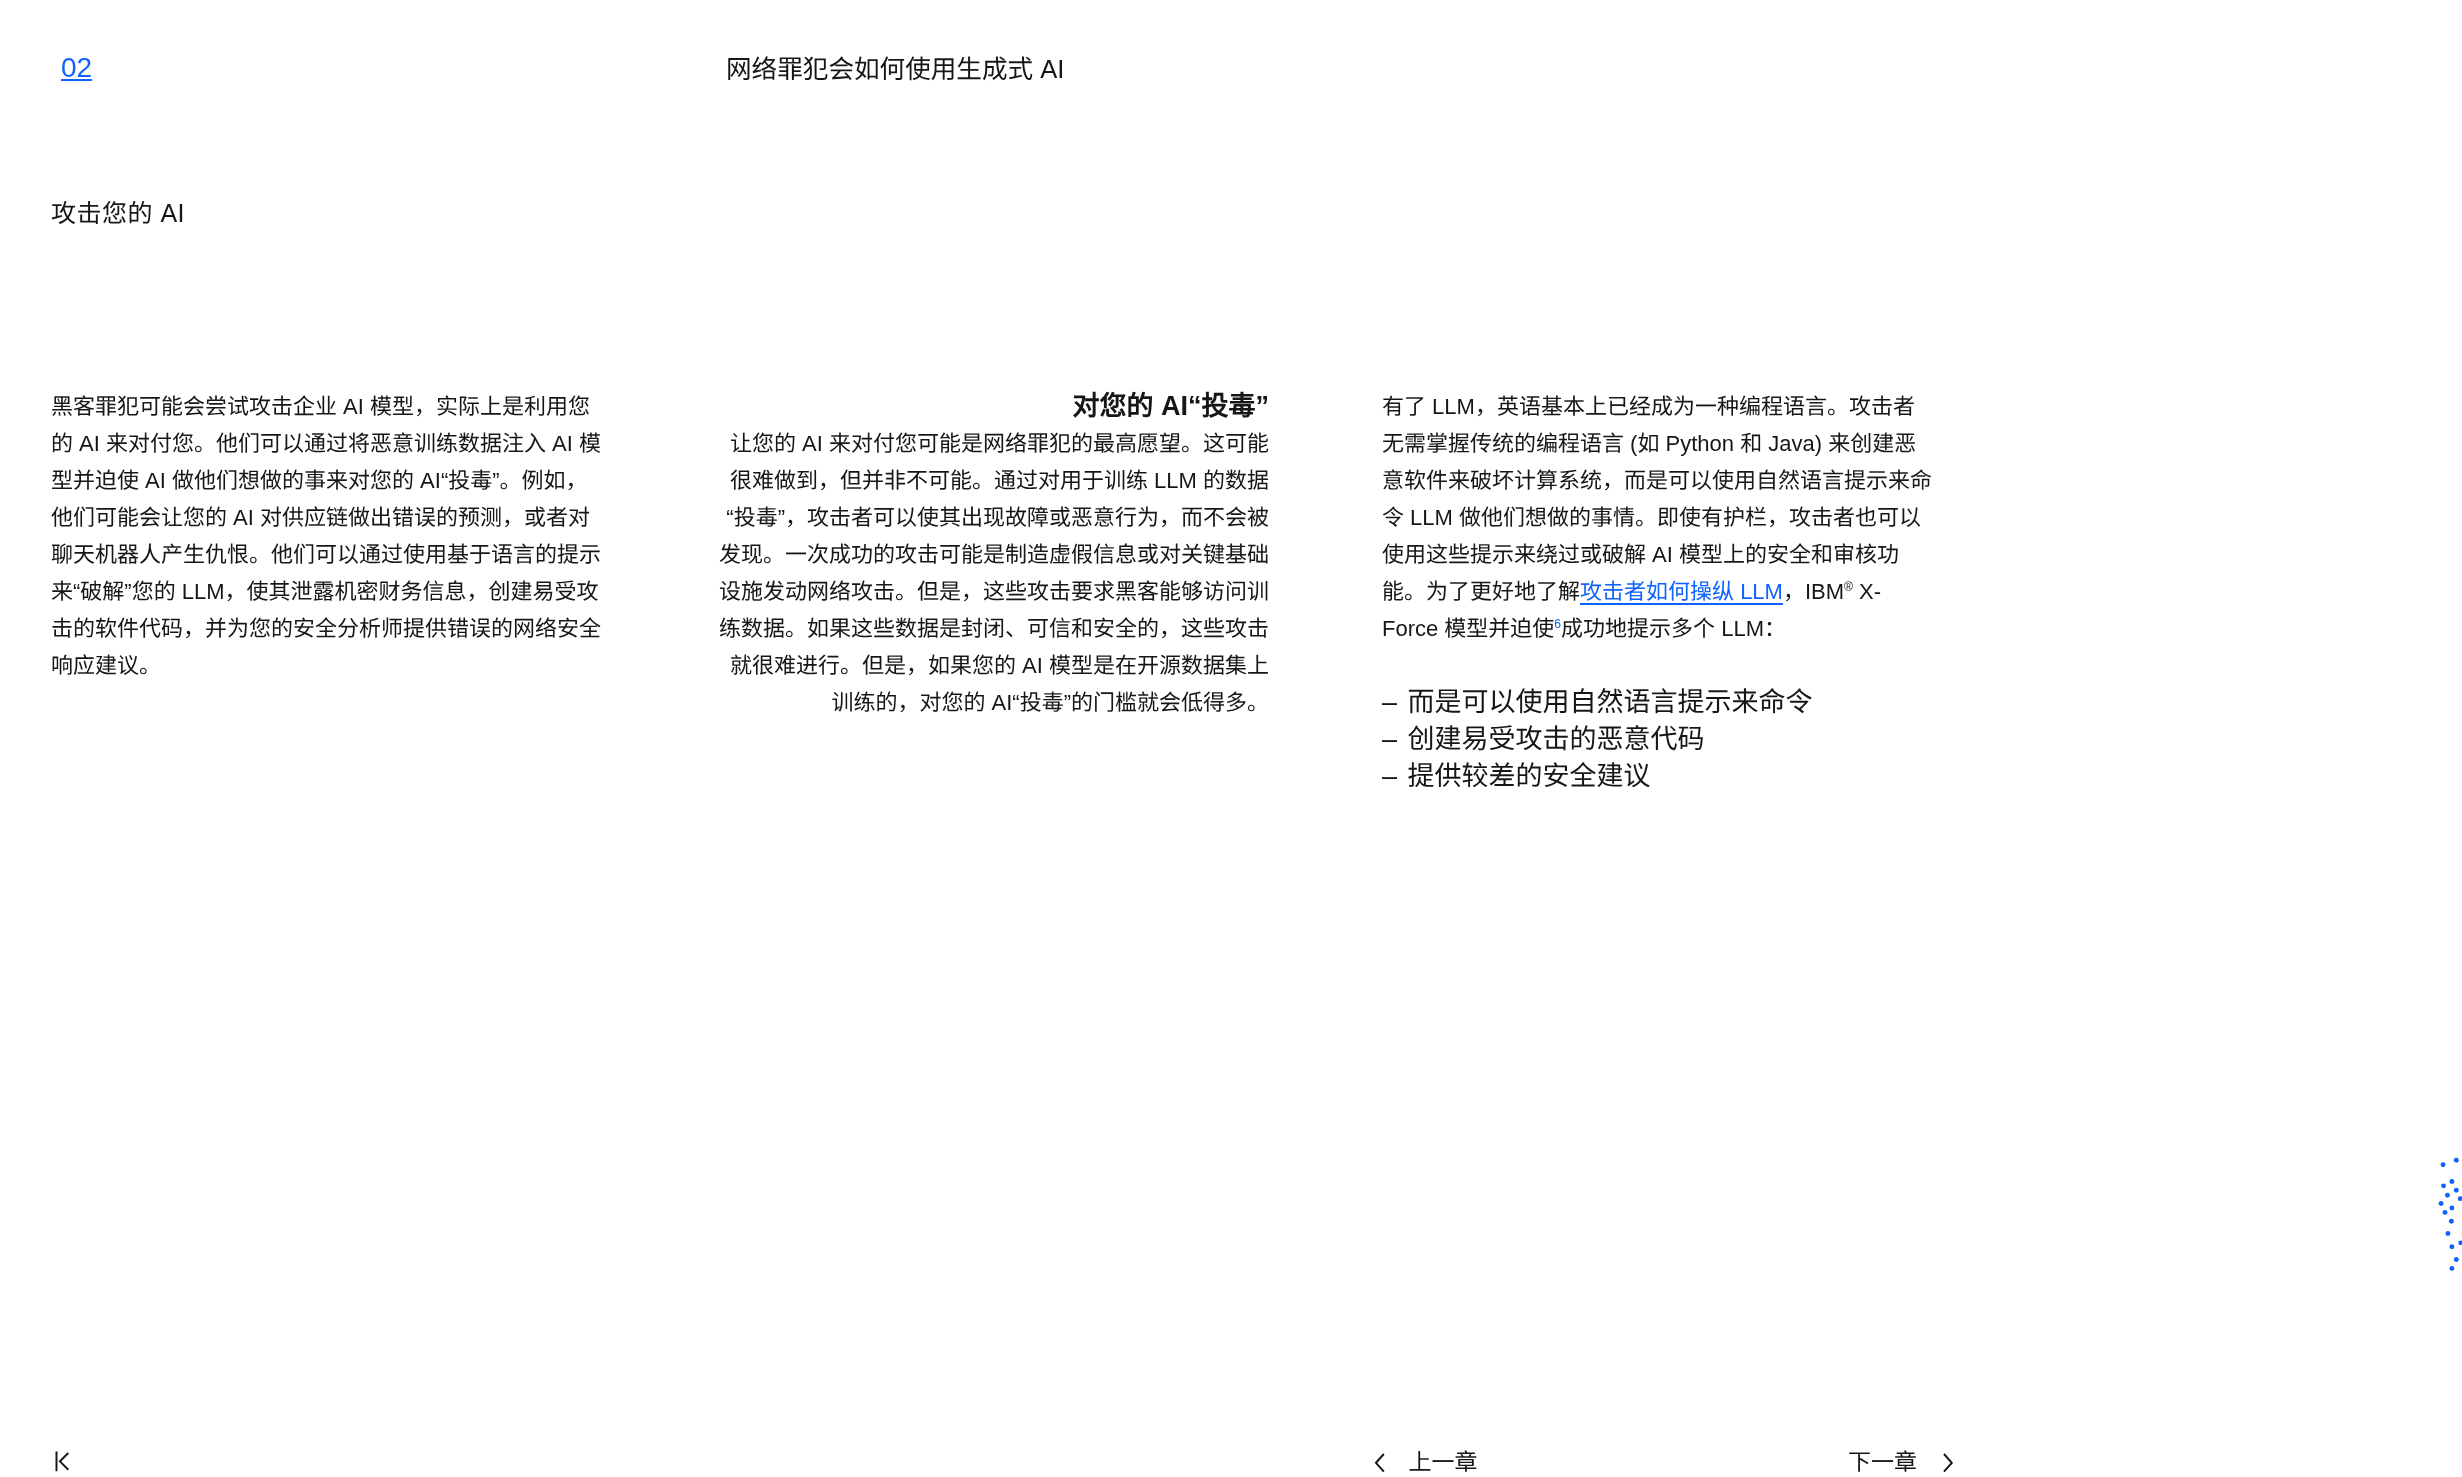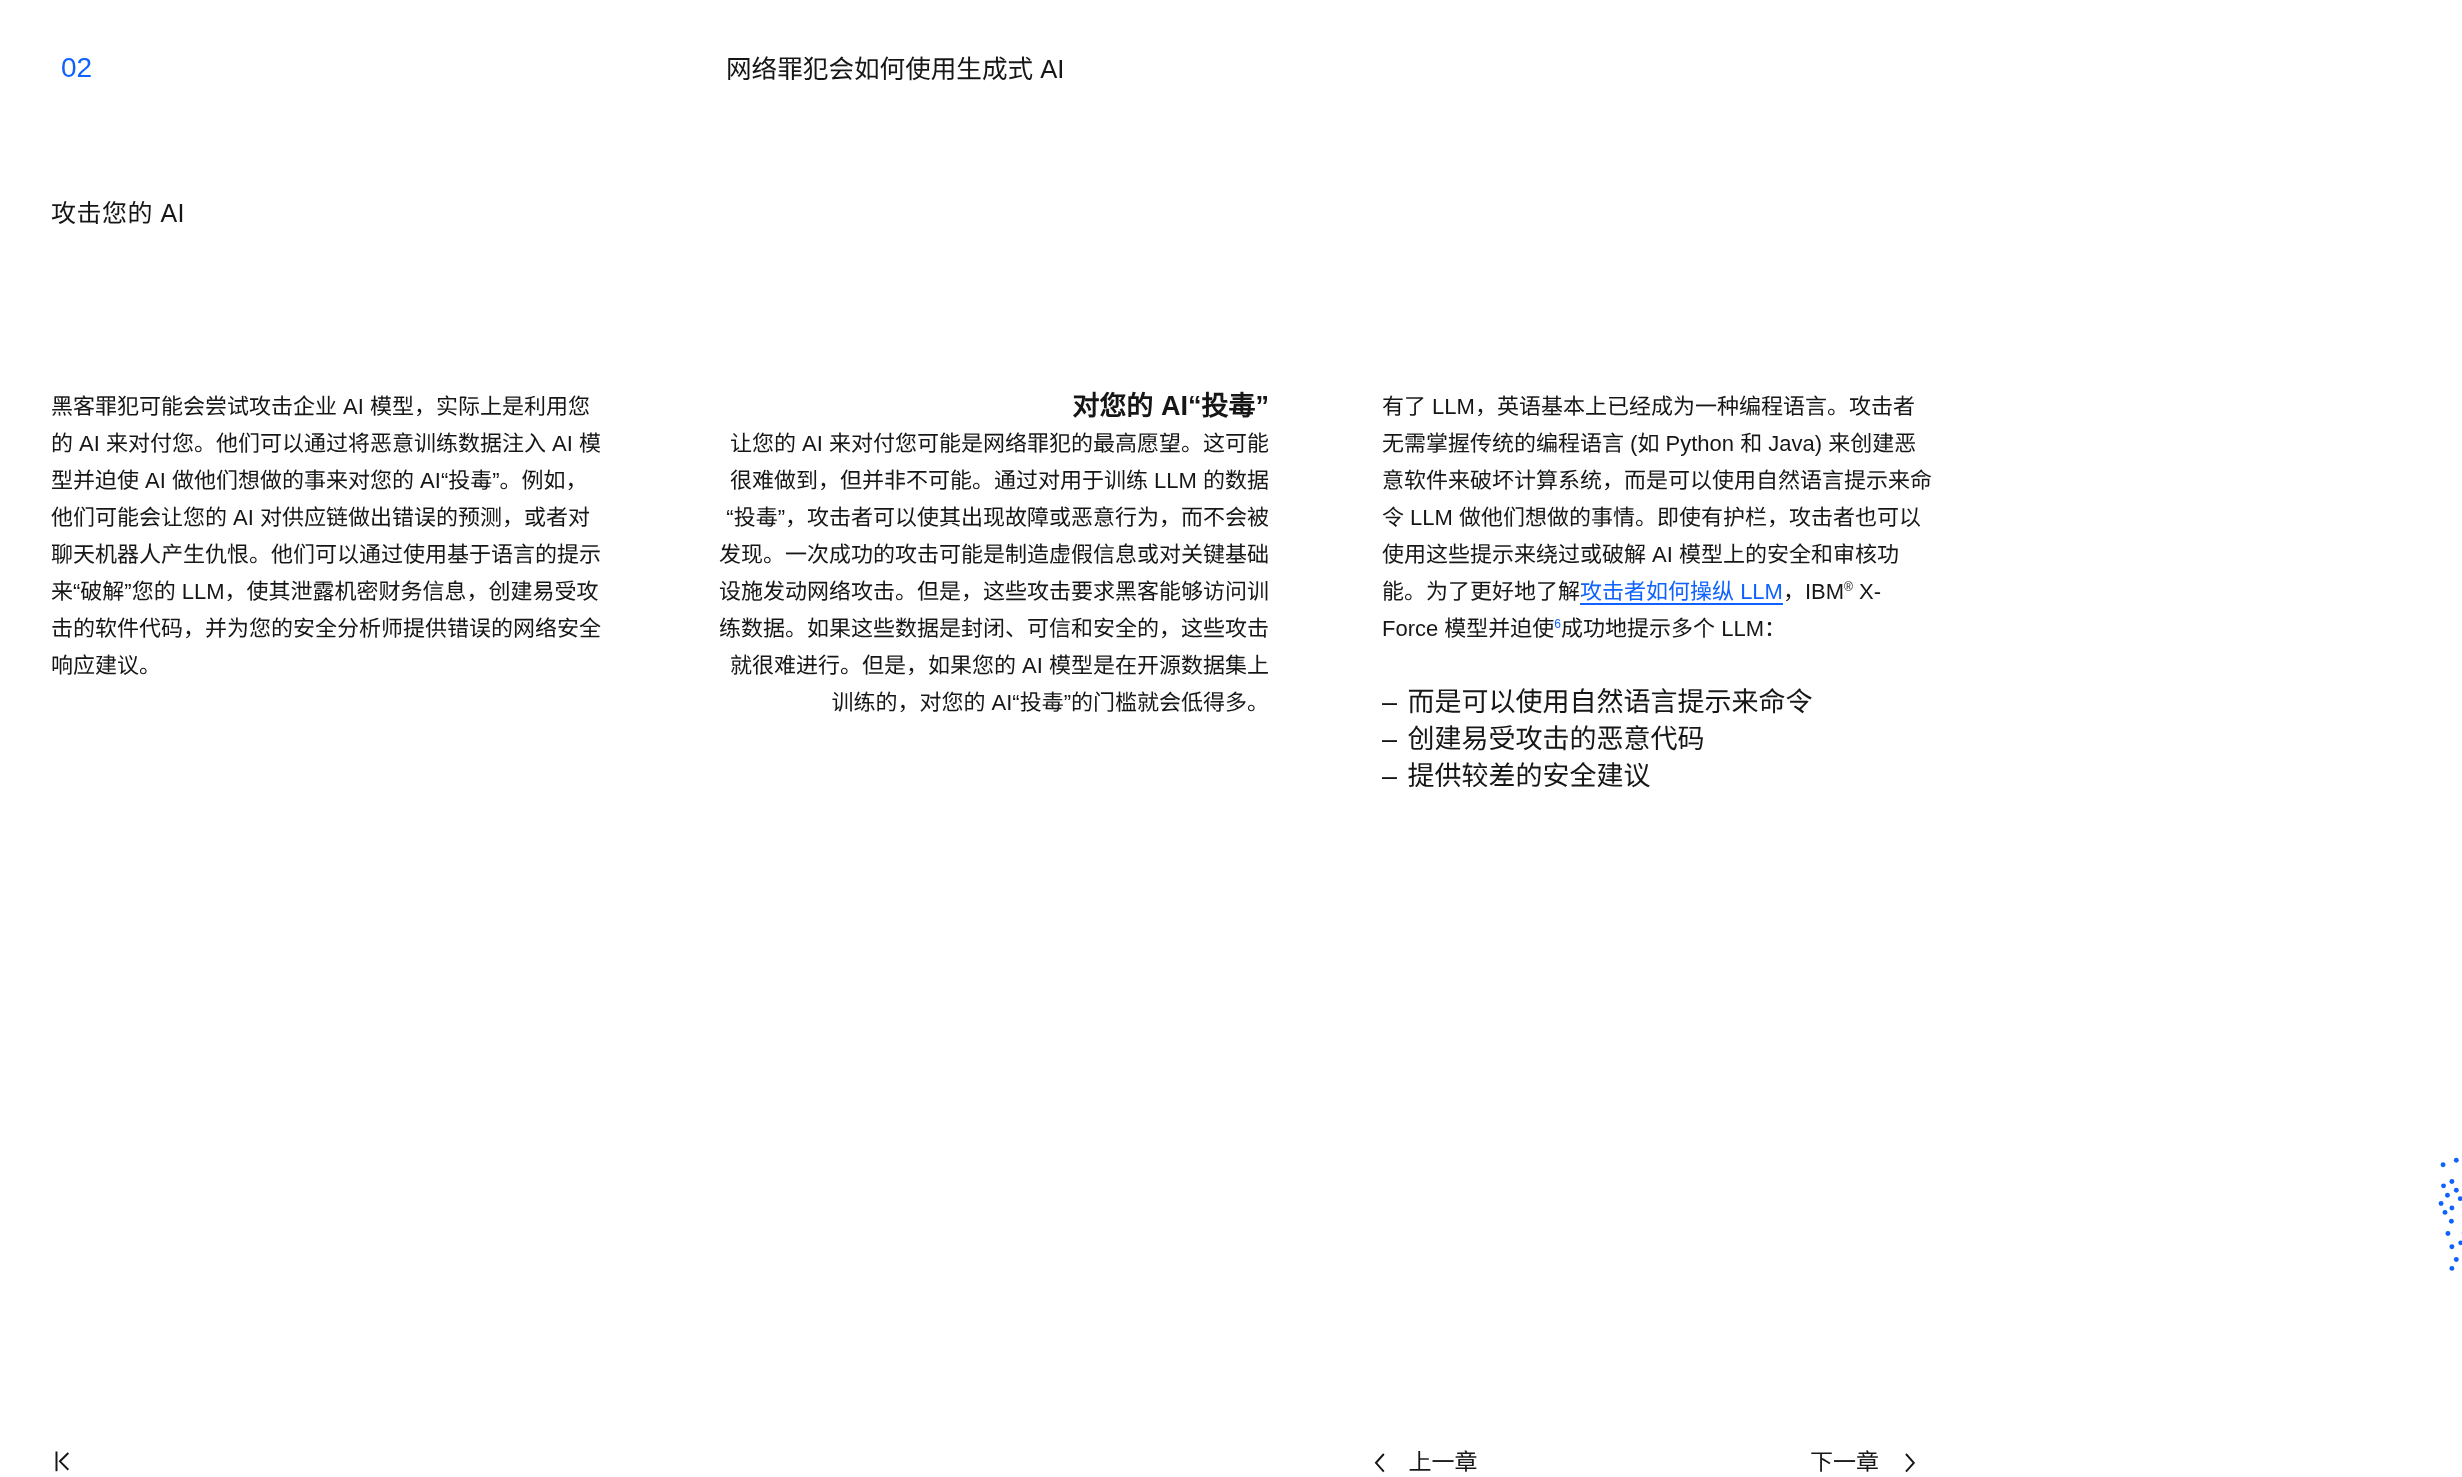--- a/index.html
+++ b/index.html
@@ -12,7 +12,7 @@
   }
   
   .chapter-num { position:absolute; left:61px; top:54px; font-size:28px; line-height:28px;
-    font-weight:300; color:var(--accent); }
+    font-weight:300; color:var(--accent);text-decoration:underline; }
   .header-title { position:absolute; left:718px; top:56px; font-size:25.6px; line-height:27px; font-weight:400;margin-left:8px; }
   
   .section-title { position:absolute; left:51px; top:198px; font-size:25px; line-height:31.5px;

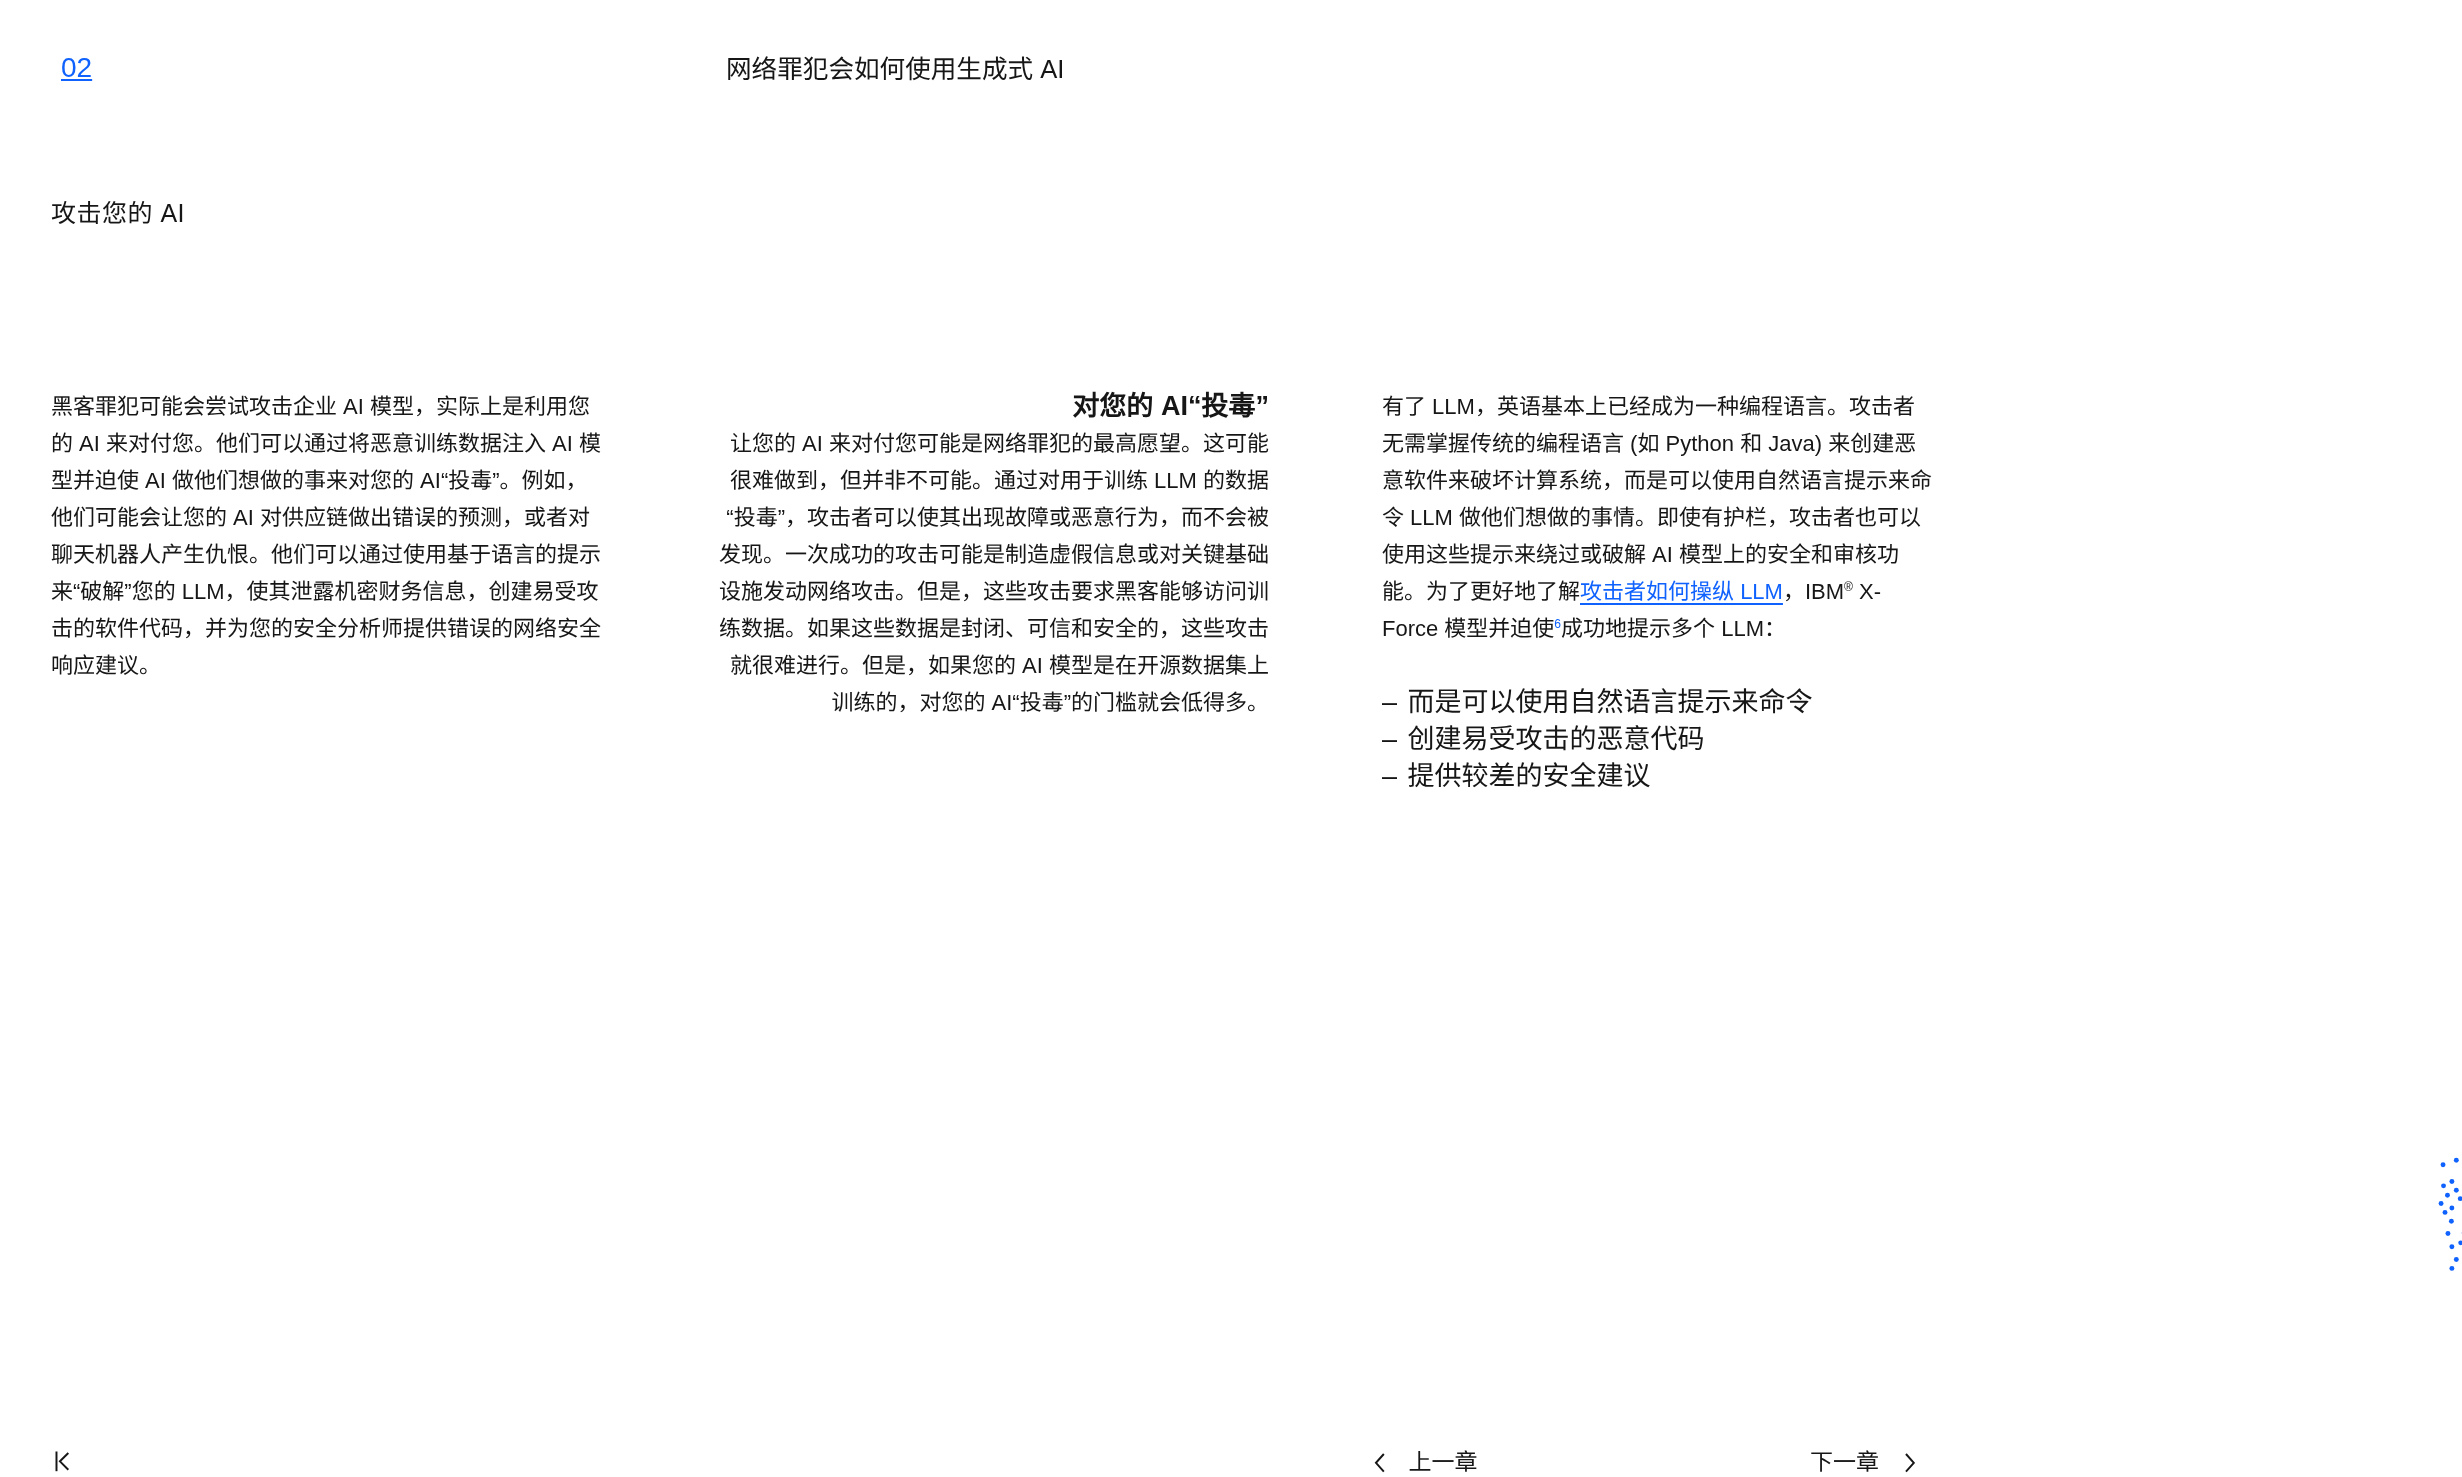--- a/index.html
+++ b/index.html
@@ -37,7 +37,7 @@
     font-size:23px; line-height:25.6px; cursor:pointer; padding:0;margin-top:48px; }
   .first-btn { left:55px; top:1403px; }
   .prev-btn { left:1374px; gap:22.7px; }
-  .next-btn { left:1810px; gap:24.6px; }
+  .next-btn { left:1848px; gap:24.6px; }
   .nav-ic { display:block; }
   
   .deco { position:absolute; left:2428px; top:1123px; }

